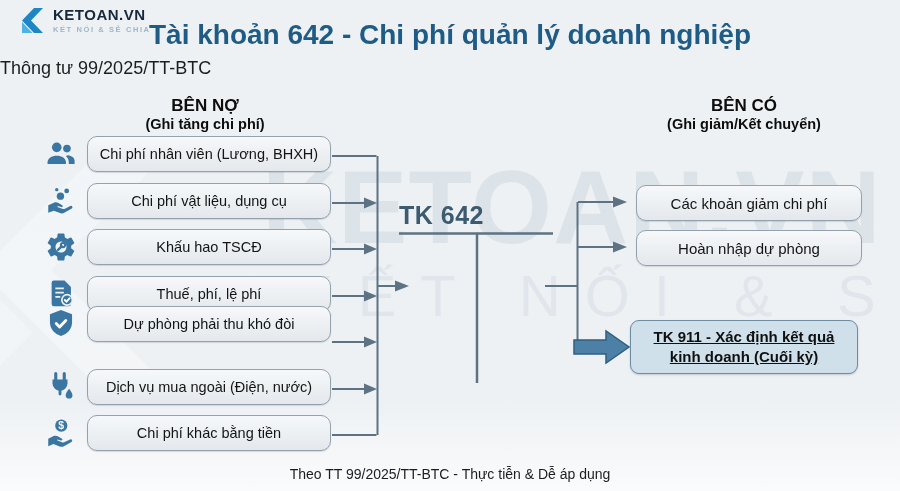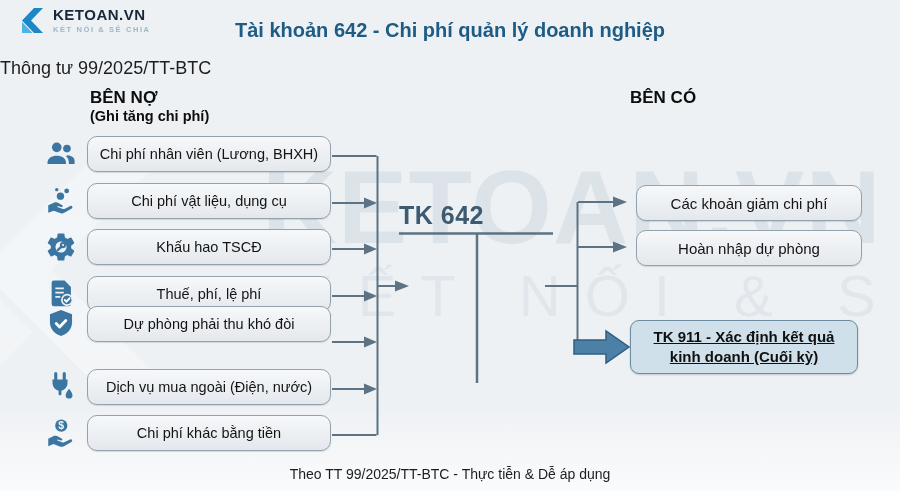--- a/index.html
+++ b/index.html
@@ -20,7 +20,7 @@
   .logo-text .tagline{font-size:7.5px;font-weight:600;color:#9db7c6;letter-spacing:1.6px;margin-top:2px;}
   
   .title{position:absolute;left:0;right:0;top:19px;text-align:center;
-         font-size:20px;font-weight:800;color:#1e5b85;z-index:3;}
+         font-size:28px;font-weight:800;color:#1e5b85;z-index:3;}
   .subtitle{position:absolute;left:0;right:0;top:58px;text-align:left;
             font-size:18px;color:#1d1d1d;z-index:3;}
   .col-head{position:absolute;text-align:left;z-index:3;}

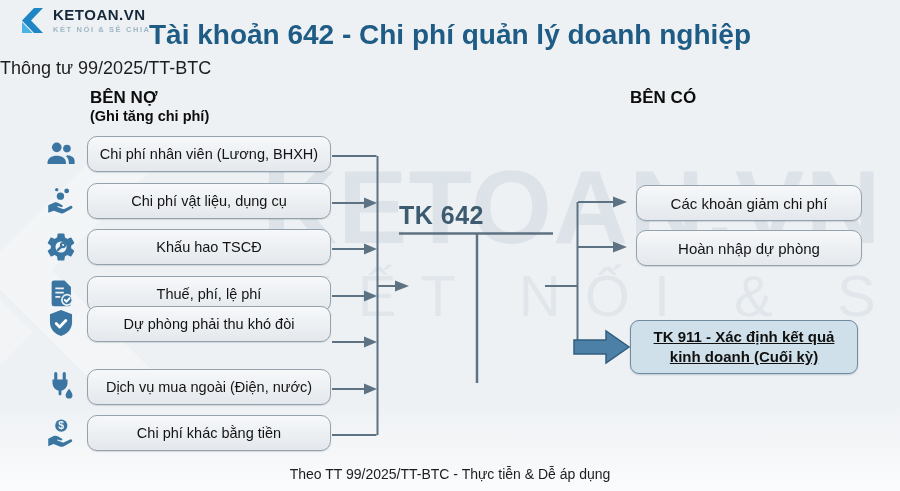--- a/index.html
+++ b/index.html
@@ -23,7 +23,7 @@
          font-size:28px;font-weight:800;color:#1e5b85;z-index:3;}
   .subtitle{position:absolute;left:0;right:0;top:58px;text-align:left;
             font-size:18px;color:#1d1d1d;z-index:3;}
-  .col-head{position:absolute;text-align:left;z-index:3;}
+  .col-head{position:absolute;text-align:center;z-index:3;margin-top:8px;}
   .col-head .h1{font-size:17px;font-weight:800;color:#0d0d0d;line-height:1.15;}
   .col-head .h2{font-size:14.5px;font-weight:700;color:#0d0d0d;}
   .head-debit{left:90px;top:88px;width:230px;}

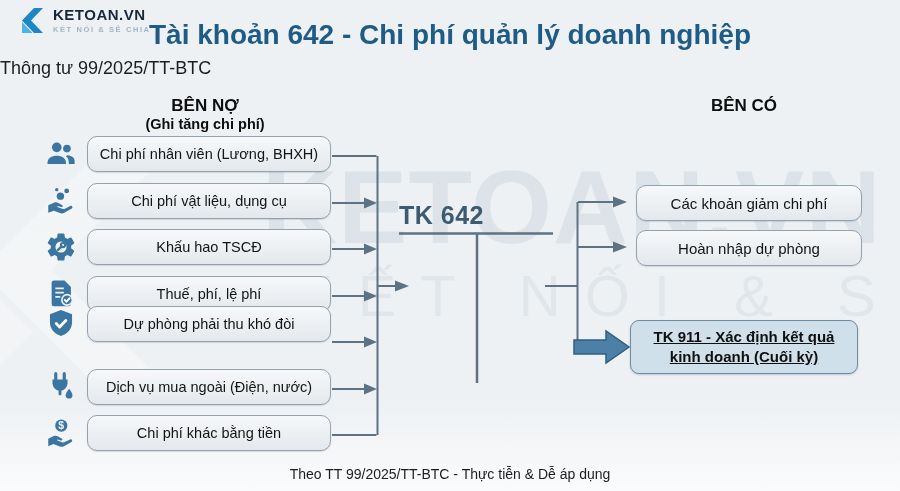--- a/index.html
+++ b/index.html
@@ -83,6 +83,7 @@
   </div>
   <div class="col-head head-credit">
     <div class="h1">BÊN CÓ</div>
+    <div class="h2">(Ghi giảm/Kết chuyển)</div>
   </div>
 
   <svg class="connectors" width="900" height="491" viewBox="0 0 900 491">

